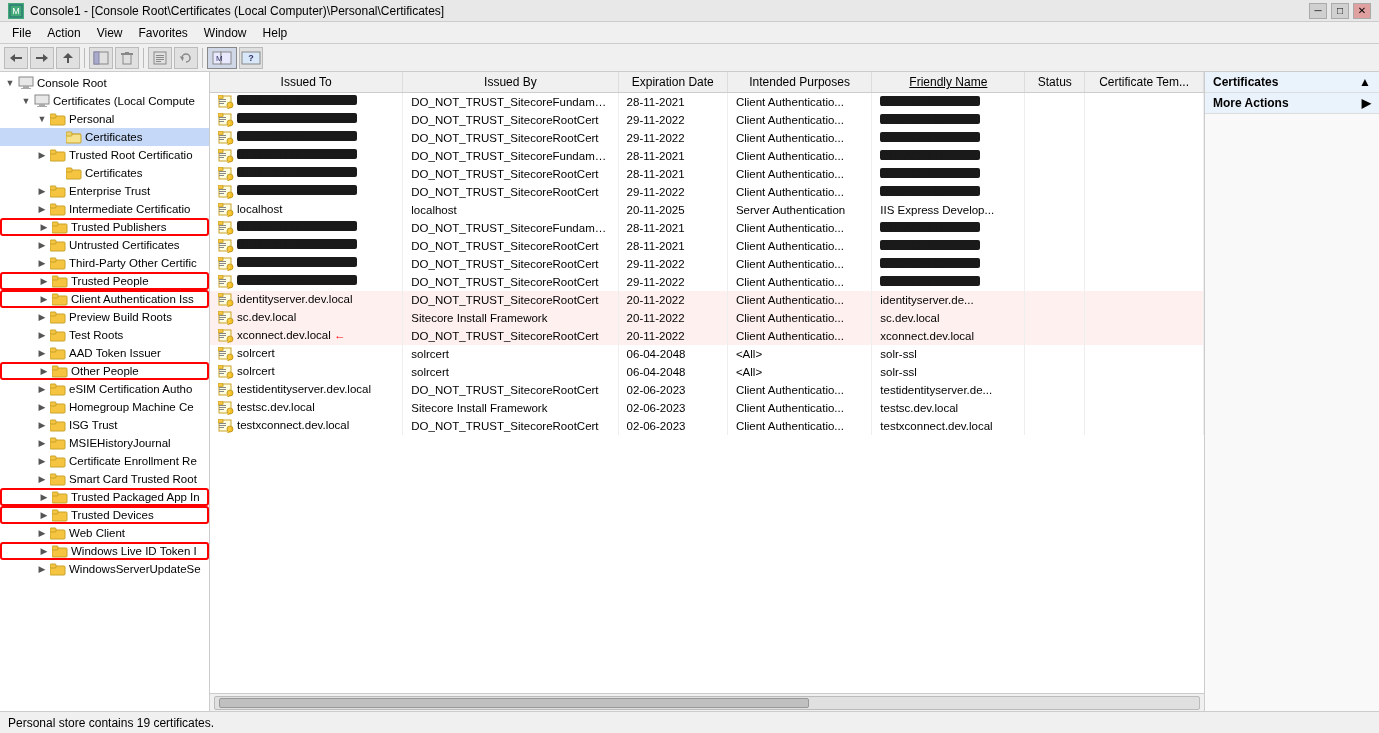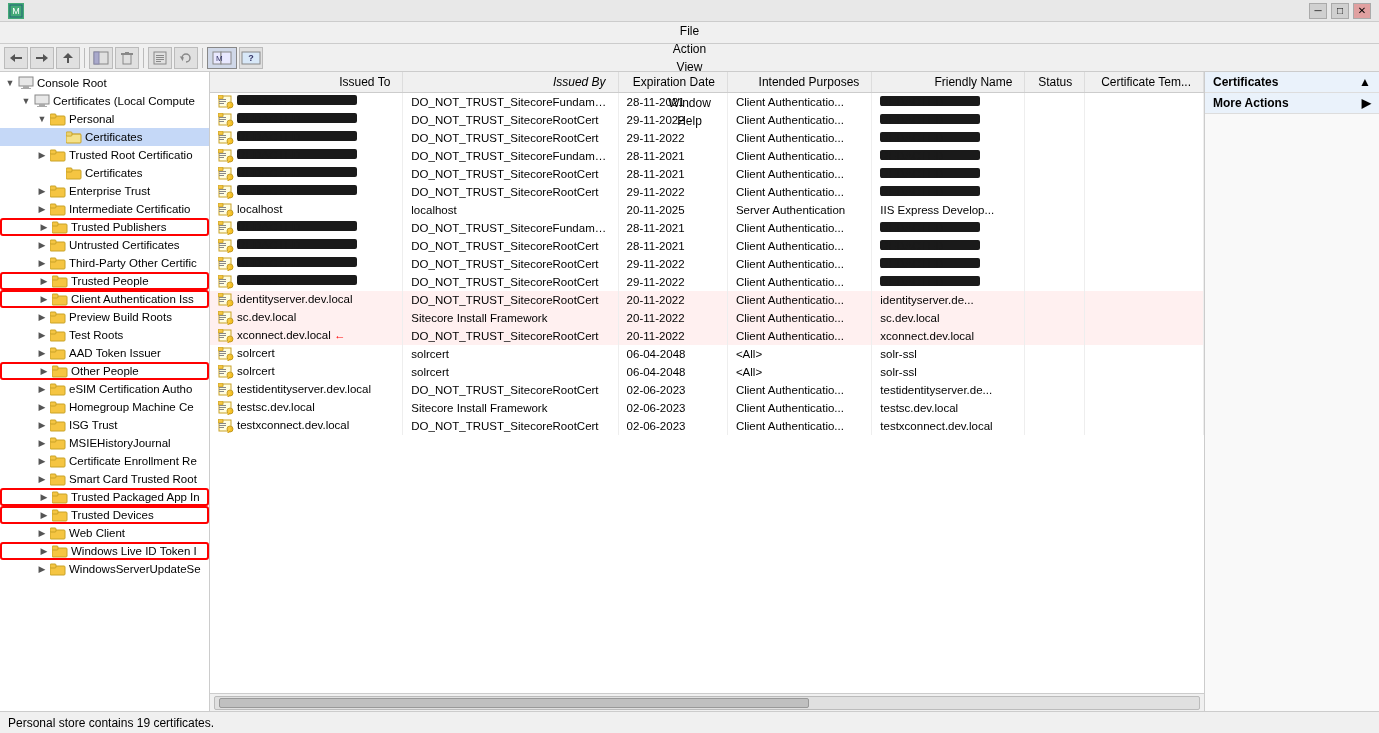--- a/index.html
+++ b/index.html
@@ -196,6 +196,7 @@
         <text x="7" y="10" text-anchor="middle" font-size="9" fill="white">M</text>
       </svg>
     </div>
+    <span class="title-bar-text">Console1 - [Console Root\Certificates (Local Computer)\Personal\Certificates]</span>
   </div>
   <div class="title-bar-controls">
     <span>─</span>

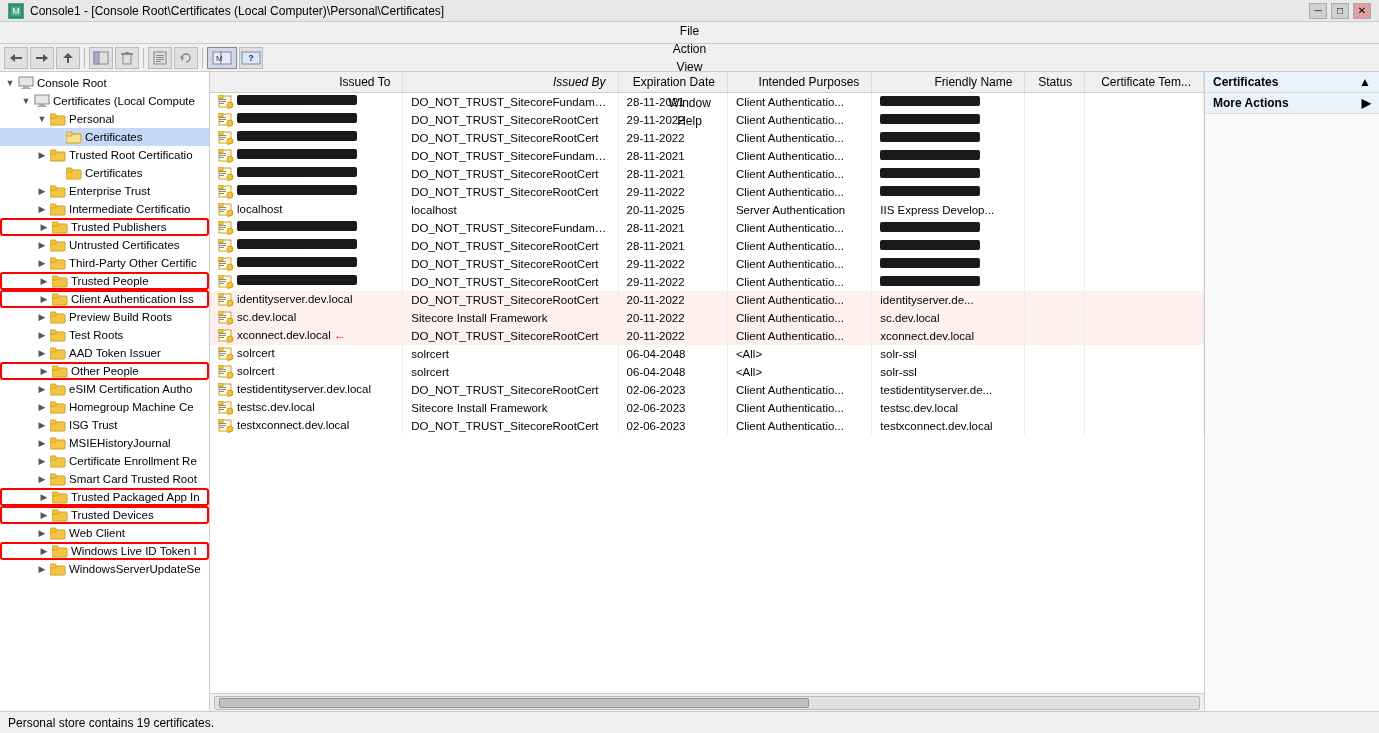--- a/index.html
+++ b/index.html
@@ -32,7 +32,6 @@
       align-items: center;
       padding: 0 4px;
       border-bottom: 1px solid #ccc;
-      flex-direction: column;
     }
     .menu-bar-item {
       padding: 2px 8px;

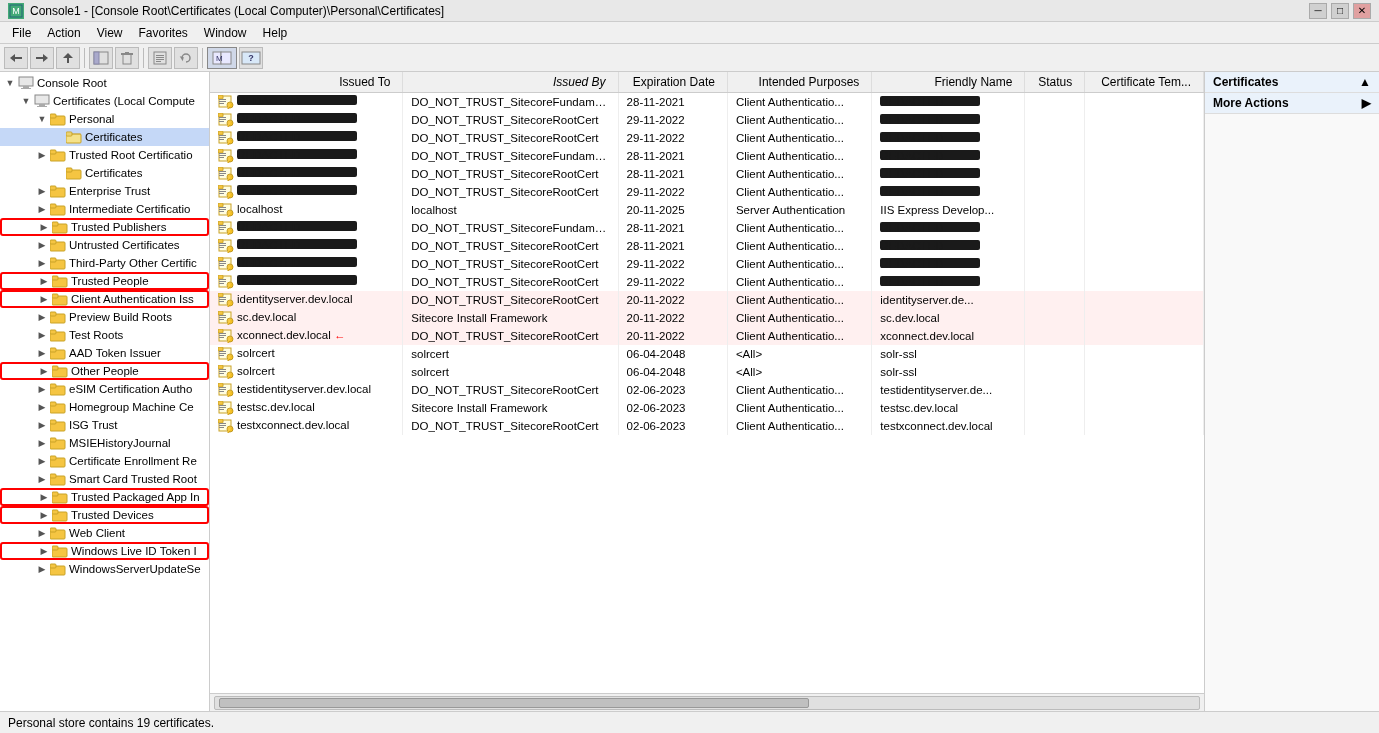--- a/index.html
+++ b/index.html
@@ -111,7 +111,7 @@
       border-bottom: 1px solid #ccc;
       border-right: 1px solid #ddd;
       padding: 3px 12px;
-      text-align: right;
+      text-align: center;
       font-size: 12px;
       font-weight: normal;
       position: sticky;

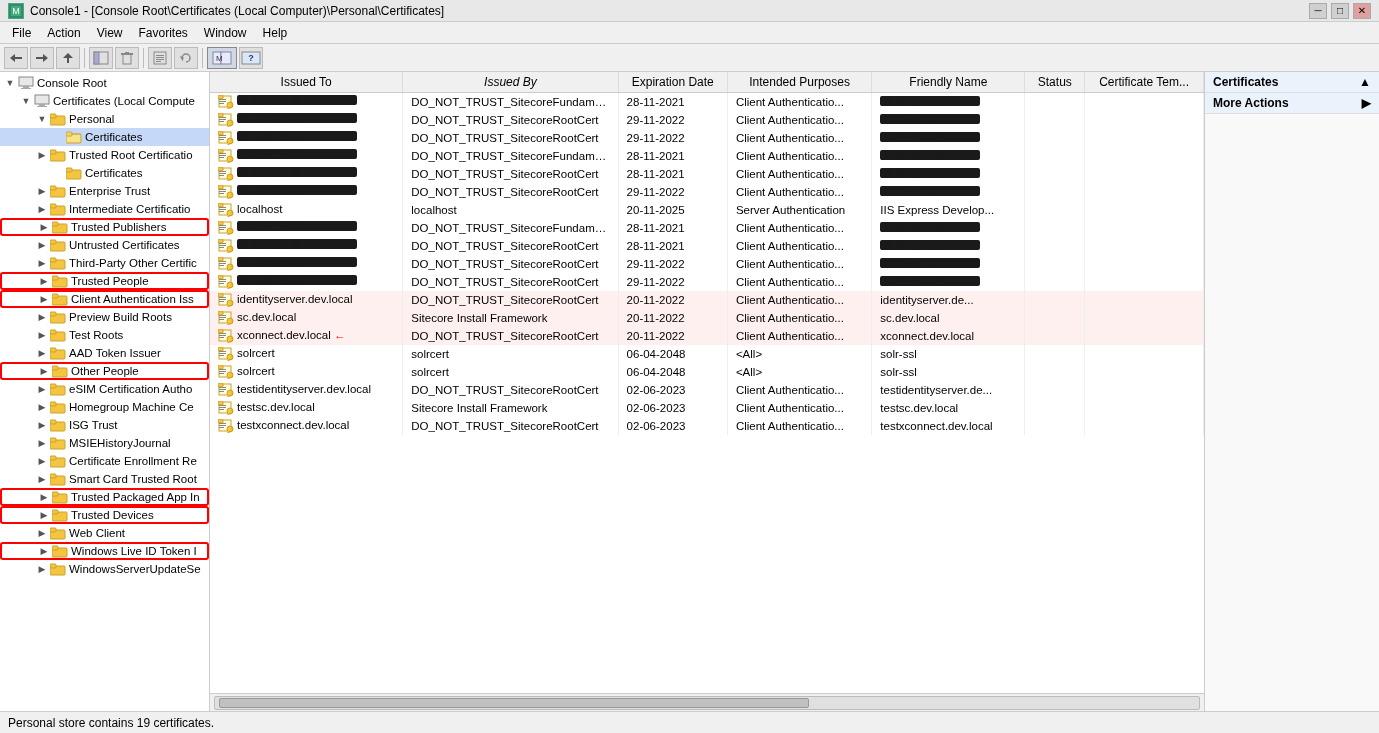--- a/index.html
+++ b/index.html
@@ -603,7 +603,7 @@
           <thead>
             <tr>
               <th style="width:200px;">Issued To</th>
-              <th style="width:220px;font-style:italic;">Issued By</th>
+              <th style="width:220px;">Issued By</th>
               <th style="width:110px;">Expiration Date</th>
               <th style="width:150px;">Intended Purposes</th>
               <th style="width:160px;">Friendly Name</th>

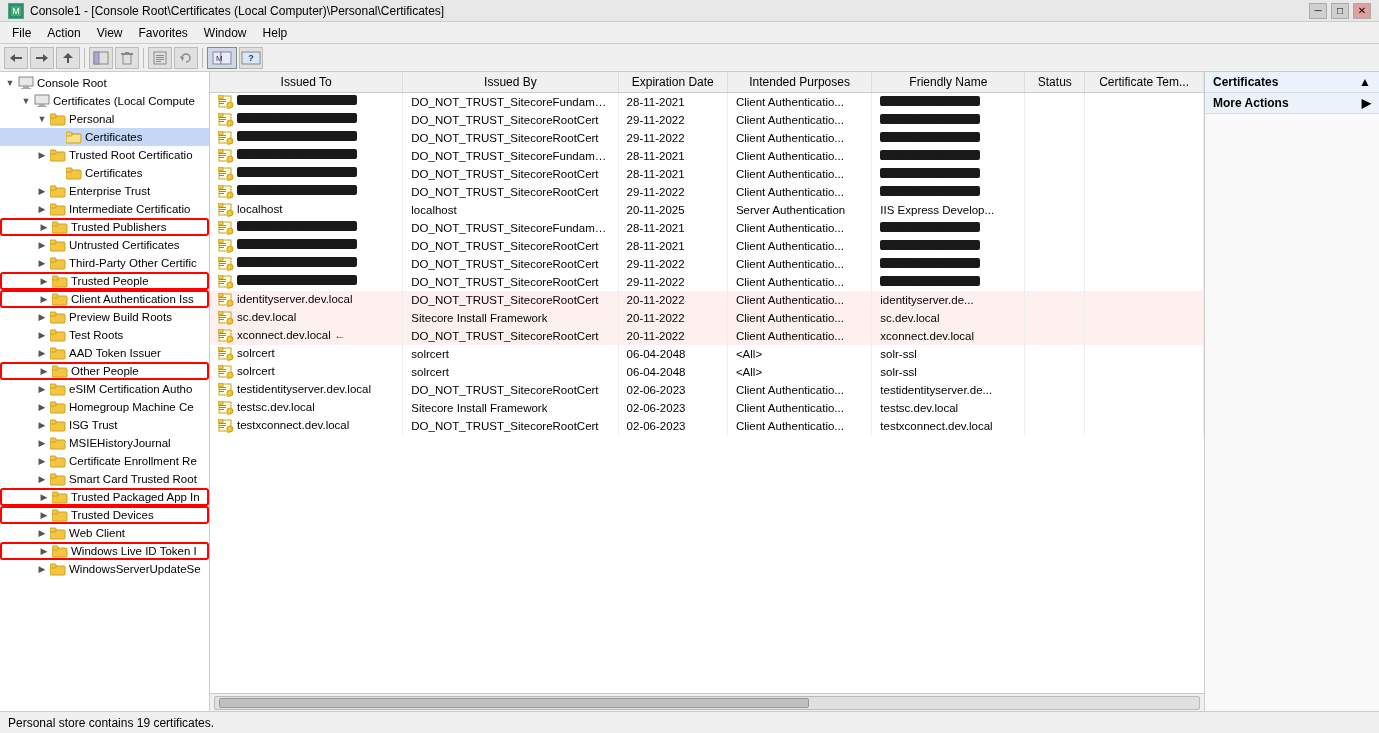--- a/index.html
+++ b/index.html
@@ -606,7 +606,7 @@
               <th style="width:220px;">Issued By</th>
               <th style="width:110px;">Expiration Date</th>
               <th style="width:150px;">Intended Purposes</th>
-              <th style="width:160px;">Friendly Name</th>
+              <th style="width:160px;text-decoration:underline;">Friendly Name</th>
               <th style="width:60px;">Status</th>
               <th style="width:120px;">Certificate Tem...</th>
             </tr>

